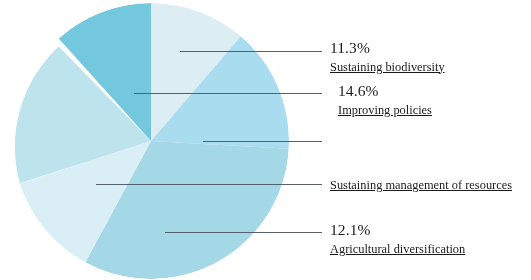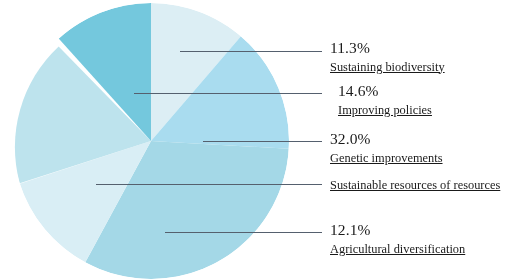--- a/index.html
+++ b/index.html
@@ -96,10 +96,6 @@
     <div class="lbl">Improving policies</div>
   </div>
 
-  <div class="callout c2">
-    <div class="pct">32.0%</div>
-    <div class="lbl">Genetic improvements</div>
-  </div>
 
   <div class="callout c3">
     <div class="lbl">Sustainable resources of resources</div>

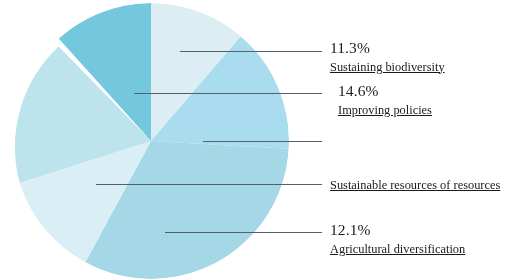--- a/index.html
+++ b/index.html
@@ -98,7 +98,7 @@
 
 
   <div class="callout c3">
-    <div class="lbl">Sustainable resources of resources</div>
+    <div class="lbl">Sustaining management of resources</div>
   </div>
 
   <div class="callout c4">

